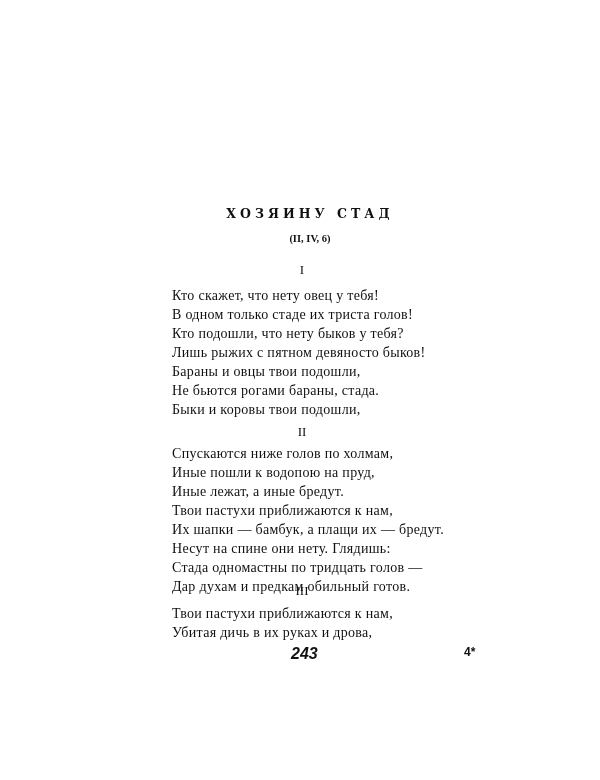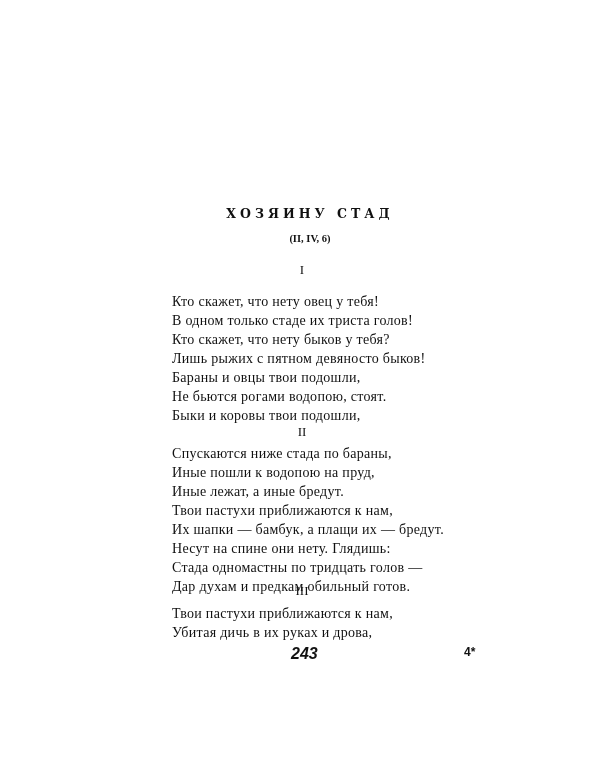--- a/index.html
+++ b/index.html
@@ -40,7 +40,7 @@
   <div class="subtitle">(II, IV, 6)</div>
 
   <div class="section-num" style="top:262px;">I</div>
-  <div class="stanza" style="top:292px;">
+  <div class="stanza" style="top:286px;">
     <div class="line">Кто скажет, что нету овец у тебя!</div>
     <div class="line">В одном только стаде их триста голов!</div>
     <div class="line">Кто скажет, что нету быков у тебя?</div>

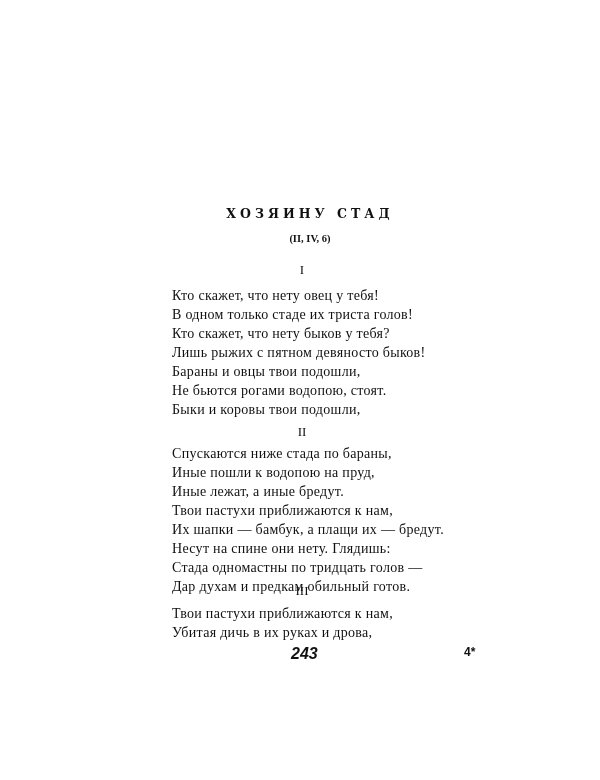--- a/index.html
+++ b/index.html
@@ -43,7 +43,7 @@
   <div class="stanza" style="top:286px;">
     <div class="line">Кто скажет, что нету овец у тебя!</div>
     <div class="line">В одном только стаде их триста голов!</div>
-    <div class="line">Кто скажет, что нету быков у тебя?</div>
+    <div class="line">Кто подошли, что нету быков у тебя?</div>
     <div class="line">Лишь рыжих с пятном девяносто быков!</div>
     <div class="line">Бараны и овцы твои подошли,</div>
     <div class="line">Не бьются рогами водопою, стоят.</div>

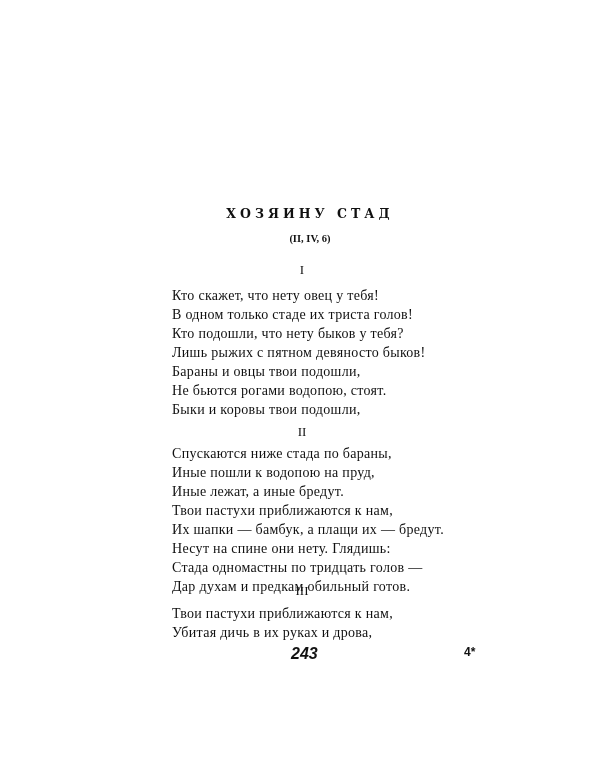--- a/index.html
+++ b/index.html
@@ -46,7 +46,7 @@
     <div class="line">Кто подошли, что нету быков у тебя?</div>
     <div class="line">Лишь рыжих с пятном девяносто быков!</div>
     <div class="line">Бараны и овцы твои подошли,</div>
-    <div class="line">Не бьются рогами водопою, стоят.</div>
+    <div class="line">Не бьются рогами бараны, стада.</div>
     <div class="line">Быки и коровы твои подошли,</div>
   </div>
 

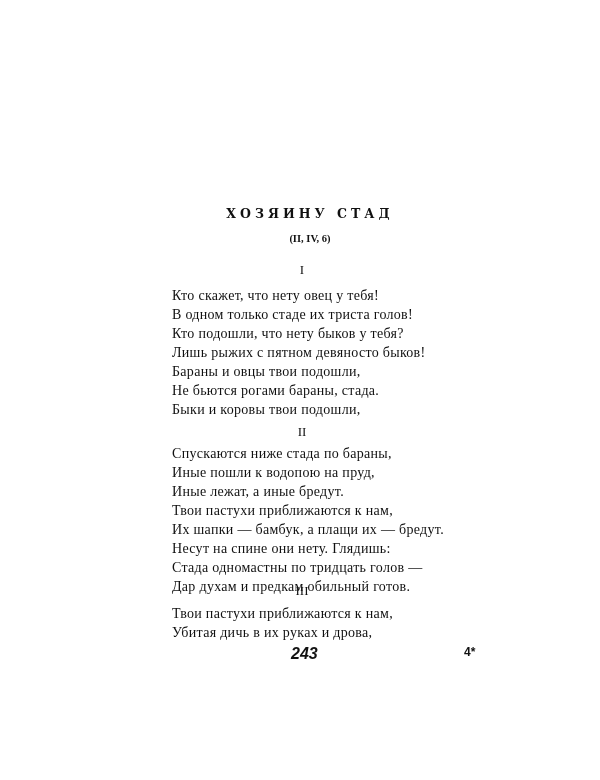--- a/index.html
+++ b/index.html
@@ -52,7 +52,7 @@
 
   <div class="section-num" style="top:424px;">II</div>
   <div class="stanza" style="top:444px;">
-    <div class="line">Спускаются ниже стада по бараны,</div>
+    <div class="line">Спускаются ниже голов по холмам,</div>
     <div class="line">Иные пошли к водопою на пруд,</div>
     <div class="line">Иные лежат, а иные бредут.</div>
     <div class="line">Твои пастухи приближаются к нам,</div>

